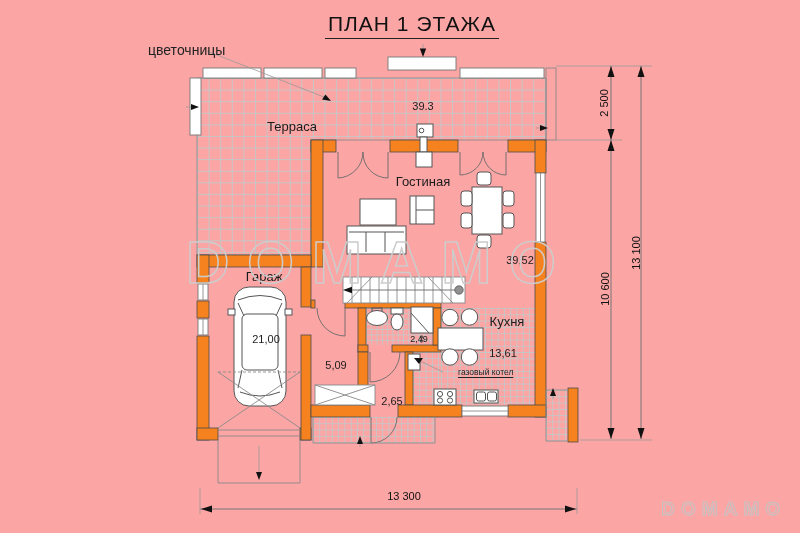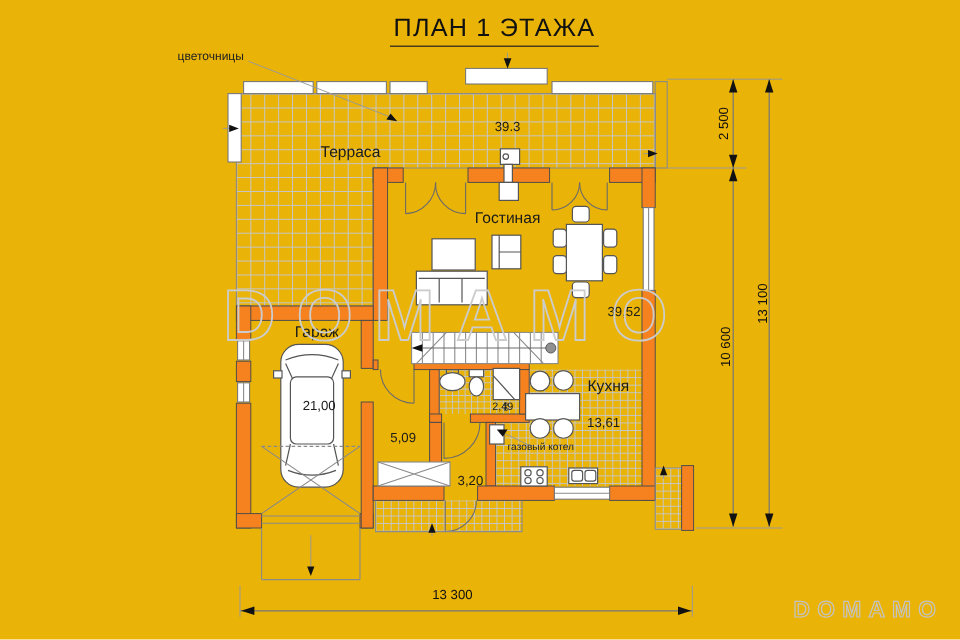--- a/index.html
+++ b/index.html
@@ -3,7 +3,7 @@
 <meta charset="utf-8">
 <style>
   html,body{margin:0;padding:0;background:#fff;}
-  #canvas{position:relative;width:800px;height:533px;background:#eab308;overflow:hidden;
+  #canvas{position:relative;width:800px;height:533px;background:#fca5a5;overflow:hidden;
           font-family:"Liberation Sans",sans-serif;}
   .tile{position:absolute;z-index:10;
     background-image:linear-gradient(#c6c6c6 1px,transparent 1px),

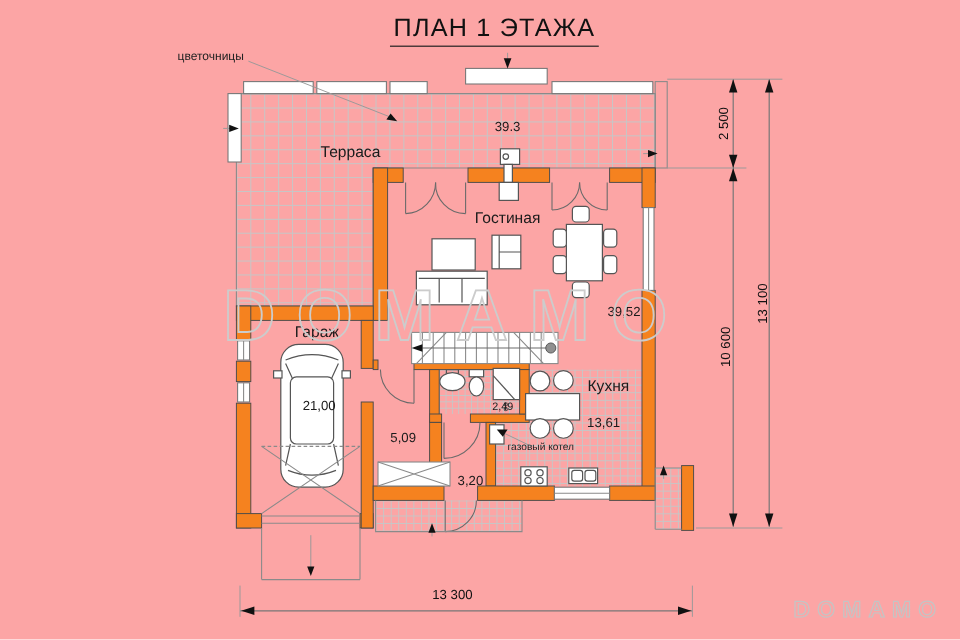--- a/index.html
+++ b/index.html
@@ -32,7 +32,7 @@
   #plan-title{position:absolute;left:412px;top:12px;transform:translateX(-50%);
     z-index:30;font-size:21px;letter-spacing:1px;color:#111;
     border-bottom:1.6px solid #222;padding:0 3px 2px 3px;}
-  #callout-flower{position:absolute;left:148px;top:42px;z-index:30;font-size:10px;color:#222;}
+  #callout-flower{position:absolute;left:148px;top:42px;z-index:30;font-size:14px;color:#222;}
   #callout-boiler{position:absolute;left:423px;top:367px;z-index:30;font-size:8.5px;color:#222;
     text-underline-offset:2px;}
   .wm{position:absolute;z-index:40;pointer-events:none;font-weight:700;

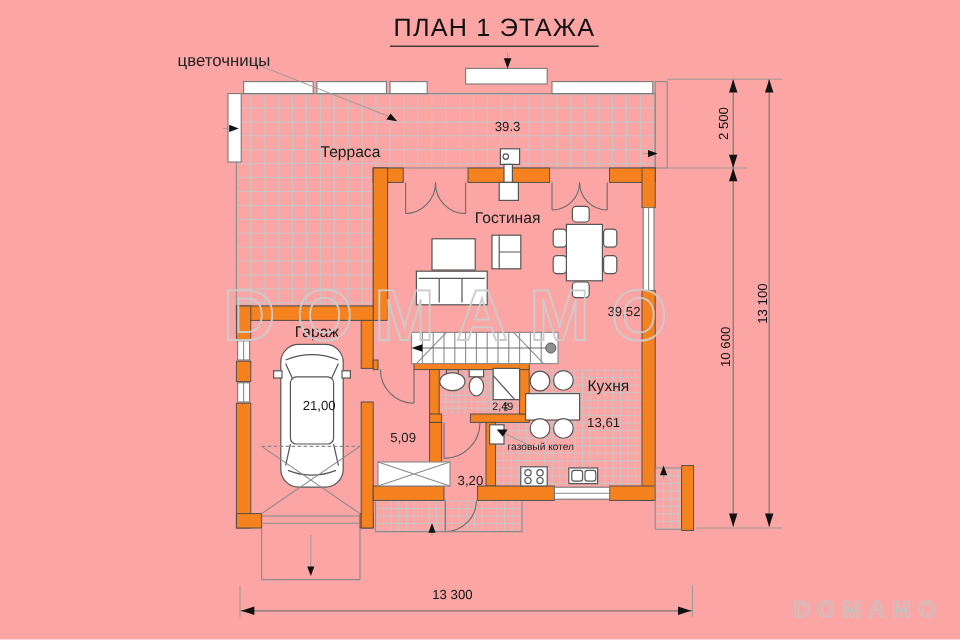--- a/index.html
+++ b/index.html
@@ -33,8 +33,8 @@
     z-index:30;font-size:21px;letter-spacing:1px;color:#111;
     border-bottom:1.6px solid #222;padding:0 3px 2px 3px;}
   #callout-flower{position:absolute;left:148px;top:42px;z-index:30;font-size:14px;color:#222;}
-  #callout-boiler{position:absolute;left:423px;top:367px;z-index:30;font-size:8.5px;color:#222;
-    text-underline-offset:2px;}
+  #callout-boiler{position:absolute;left:458px;top:367px;z-index:30;font-size:8.5px;color:#222;
+    text-decoration:underline;text-underline-offset:2px;}
   .wm{position:absolute;z-index:40;pointer-events:none;font-weight:700;
       color:transparent;-webkit-text-stroke:1.5px #cccccc;}
   #wm-center{left:186px;top:228px;font-size:60px;letter-spacing:18px;}

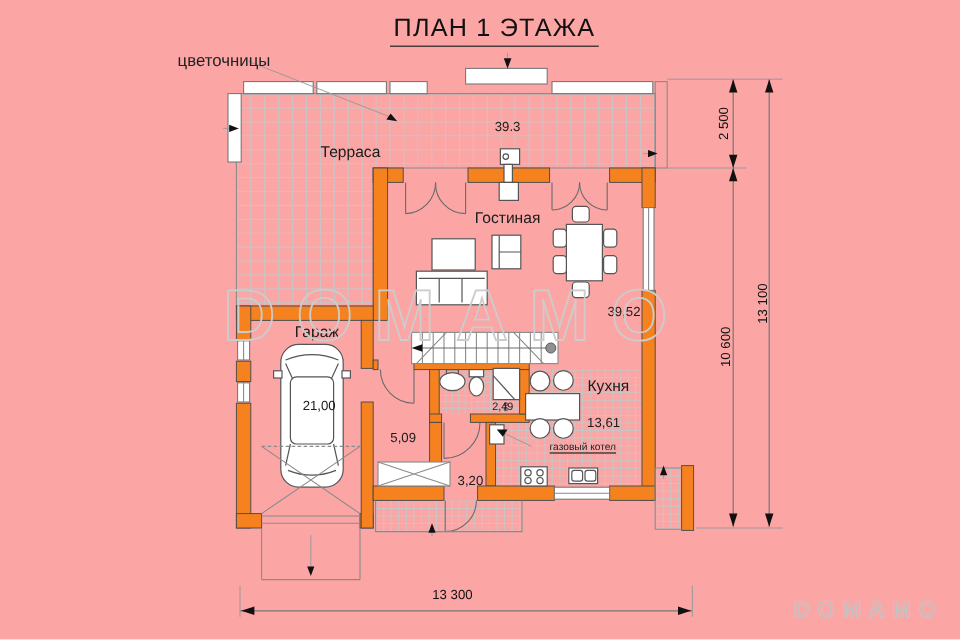--- a/index.html
+++ b/index.html
@@ -278,7 +278,7 @@
   <div class="lbl room" style="left:507px;top:321px;">Кухня</div>
   <div class="lbl area u" style="left:503px;top:353px;">13,61</div>
   <div class="lbl area u" style="left:336px;top:365px;">5,09</div>
-  <div class="lbl area u" style="left:392px;top:401px;">3,20</div>
+  <div class="lbl area u" style="left:392px;top:401px;">2,65</div>
   <div class="lbl tiny u" style="left:419px;top:339px;">2,49</div>
 
   <div class="lbl dimtxt dim-v" style="left:604px;top:103px;">2 500</div>

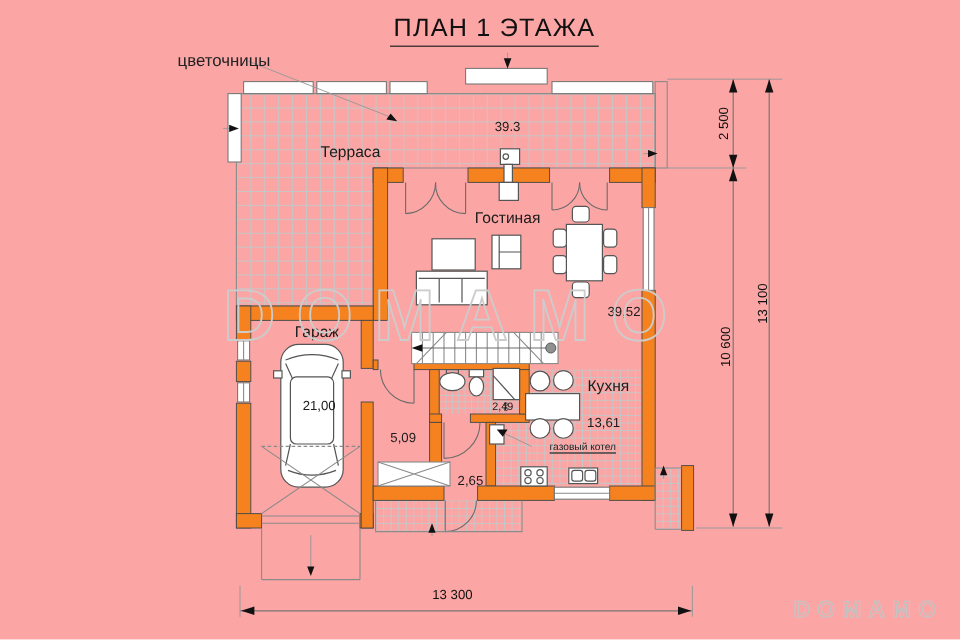--- a/index.html
+++ b/index.html
@@ -284,7 +284,7 @@
   <div class="lbl dimtxt dim-v" style="left:604px;top:103px;">2 500</div>
   <div class="lbl dimtxt dim-v" style="left:605px;top:289px;">10 600</div>
   <div class="lbl dimtxt dim-v" style="left:636px;top:253px;">13 100</div>
-  <div class="lbl dimtxt" style="left:377px;top:496px;">13 300</div>
+  <div class="lbl dimtxt" style="left:404px;top:496px;">13 300</div>
 
   <div class="wm" id="wm-center">DOMAMO</div>
   <div class="wm" id="wm-corner">DOMAMO</div>

